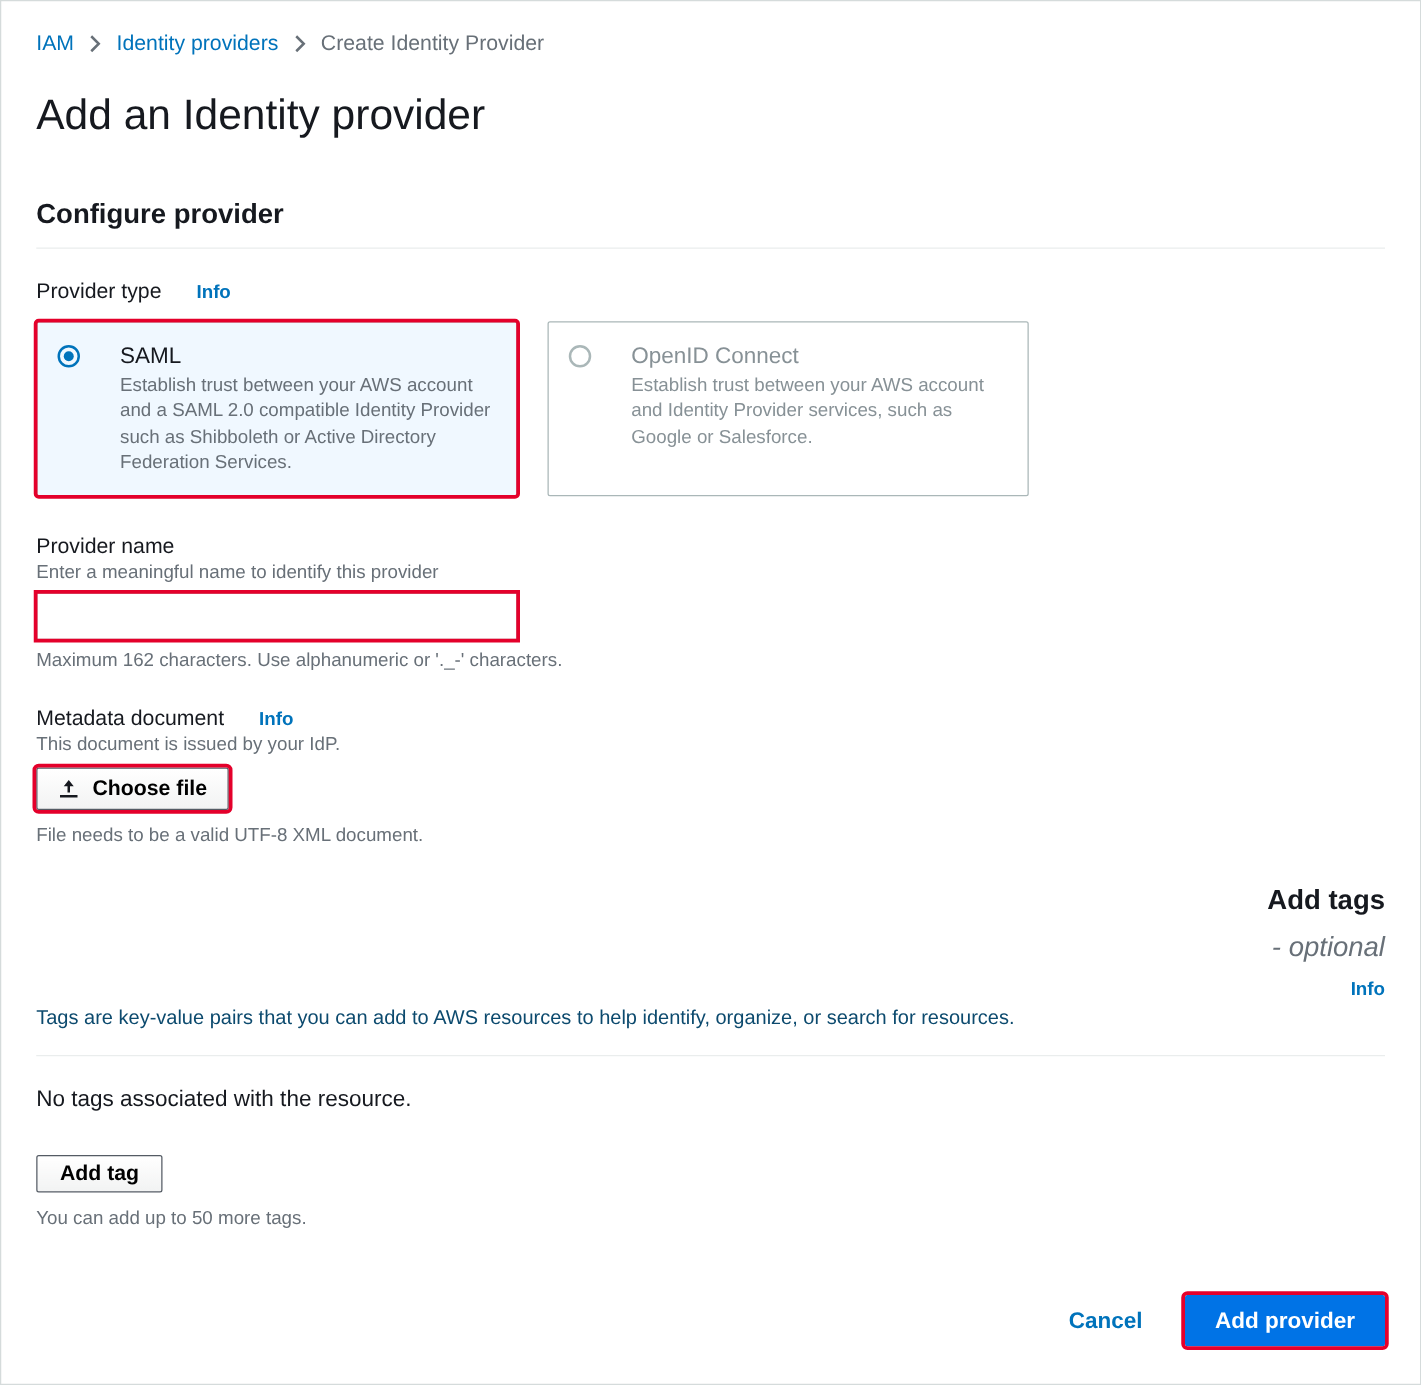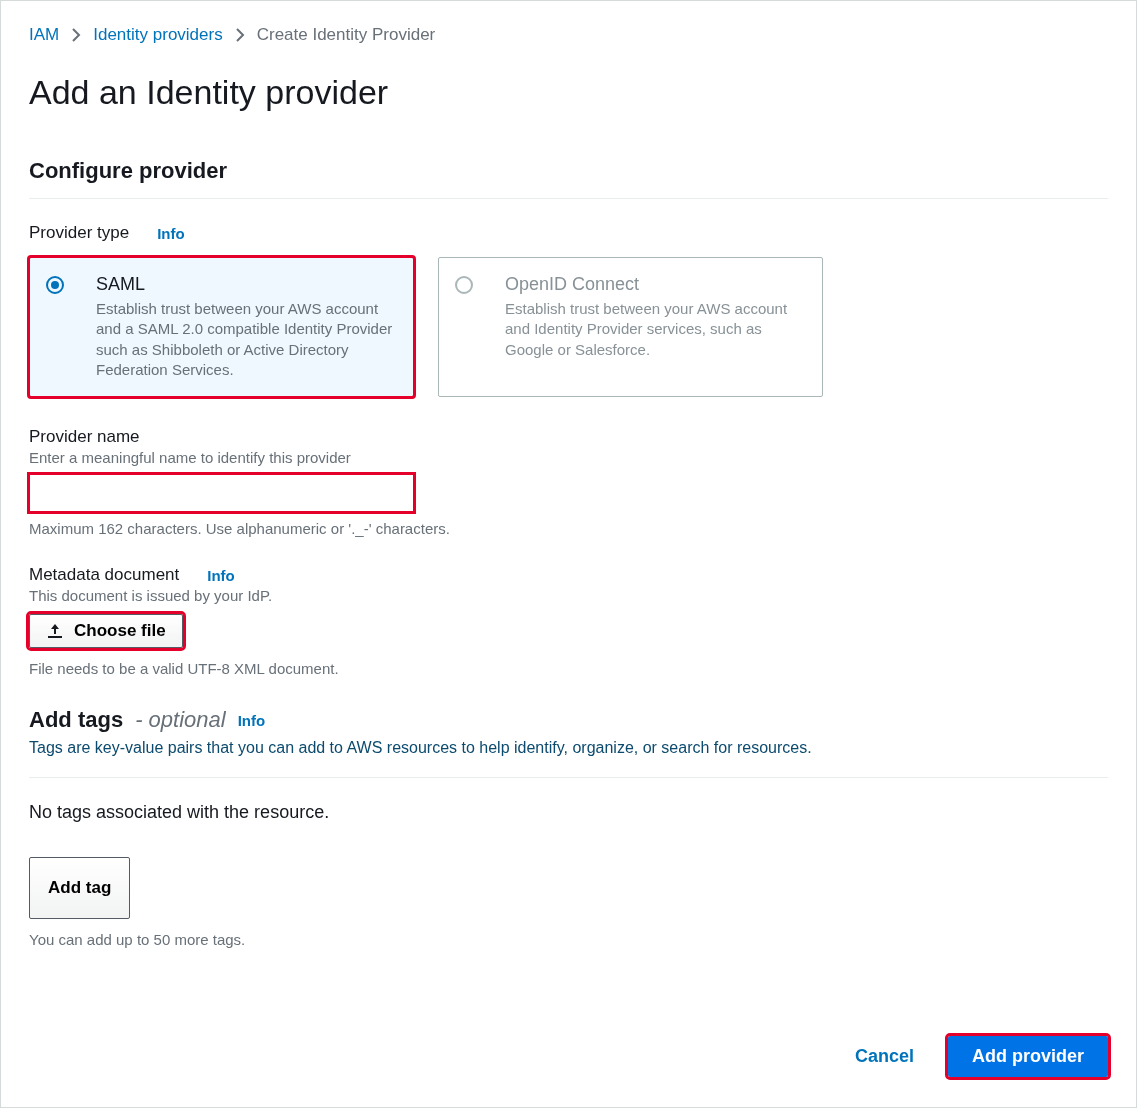--- a/index.html
+++ b/index.html
@@ -127,9 +127,10 @@
   
   .tags-heading {
     display: flex;
-    align-items: center;
+    align-items: flex-end;
     gap: 12px;
     margin-top: 30px;
+    flex-direction: column;
   }
   .tags-heading h2 { margin: 0; }
   .tags-heading .optional { font-style: italic; font-weight: 400; color: #687078; font-size: 22px; }

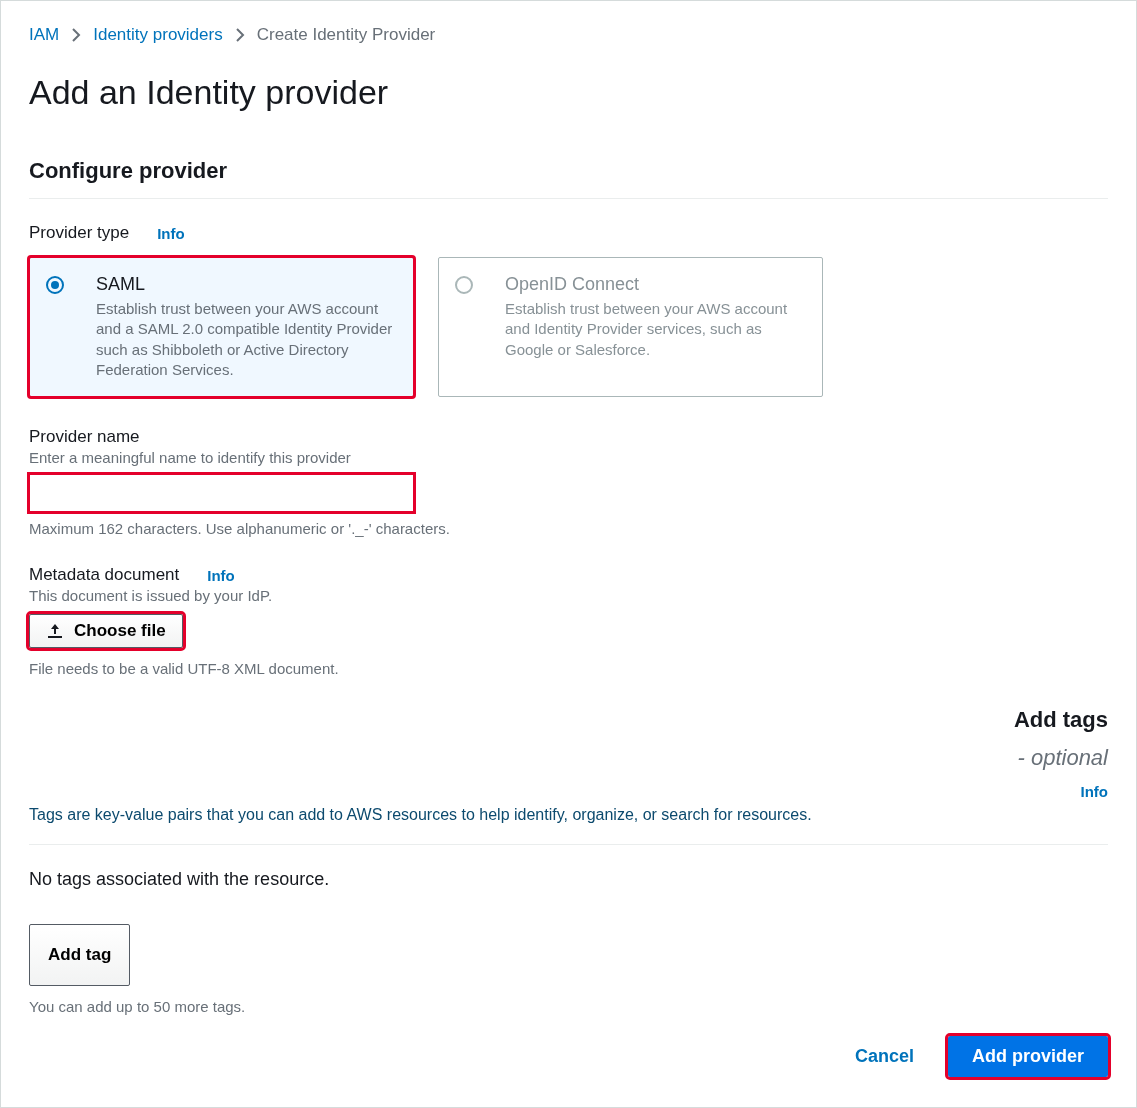--- a/index.html
+++ b/index.html
@@ -138,7 +138,7 @@
   .no-tags-text { font-size: 18px; margin: 24px 0 34px 0; }
   .add-tag-btn {
     display:inline-block;
-    padding: 20px 18px;
+    padding: 4px 18px;
     font-size: 17px;
     font-weight: 700;
     border: 1px solid #545b64;

